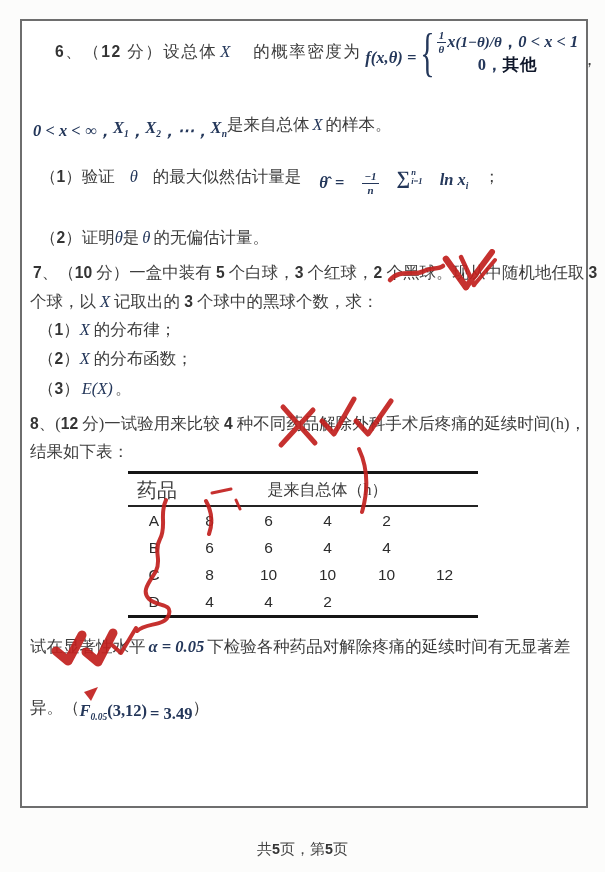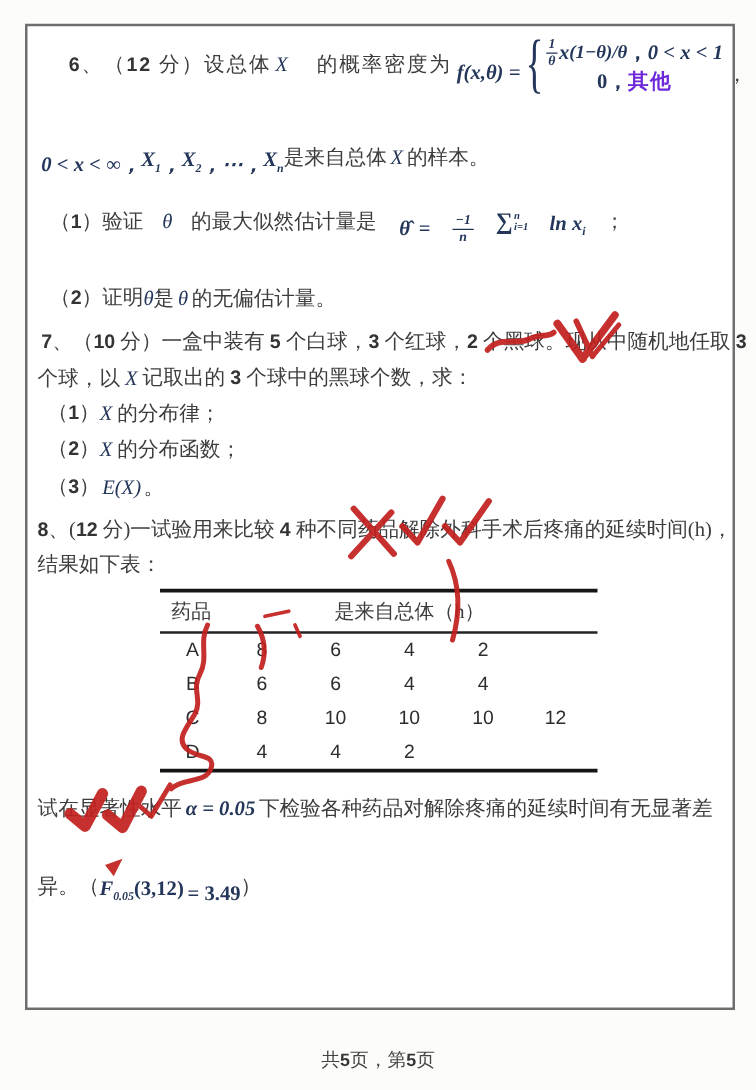--- a/index.html
+++ b/index.html
@@ -30,7 +30,7 @@
   .frac{display:inline-flex;flex-direction:column;align-items:center;font-size:11px;line-height:11px;margin-right:1px;}
   .frac .fn{border-bottom:1px solid #24375a;padding:0 2px 1px 2px;}
   .frac .fd{padding-top:1px;}
-  .cnb{font-style:normal;font-weight:700;color:#6d28d9;letter-spacing:1px;}
+  .cnb{font-style:normal;font-weight:700;color:#0f172a;letter-spacing:1px;}
   .tail-comma{align-self:flex-end;margin:0 0 4px 3px;font-style:normal;}
   
   .sum{display:inline-flex;align-items:center;margin:0 2px;}

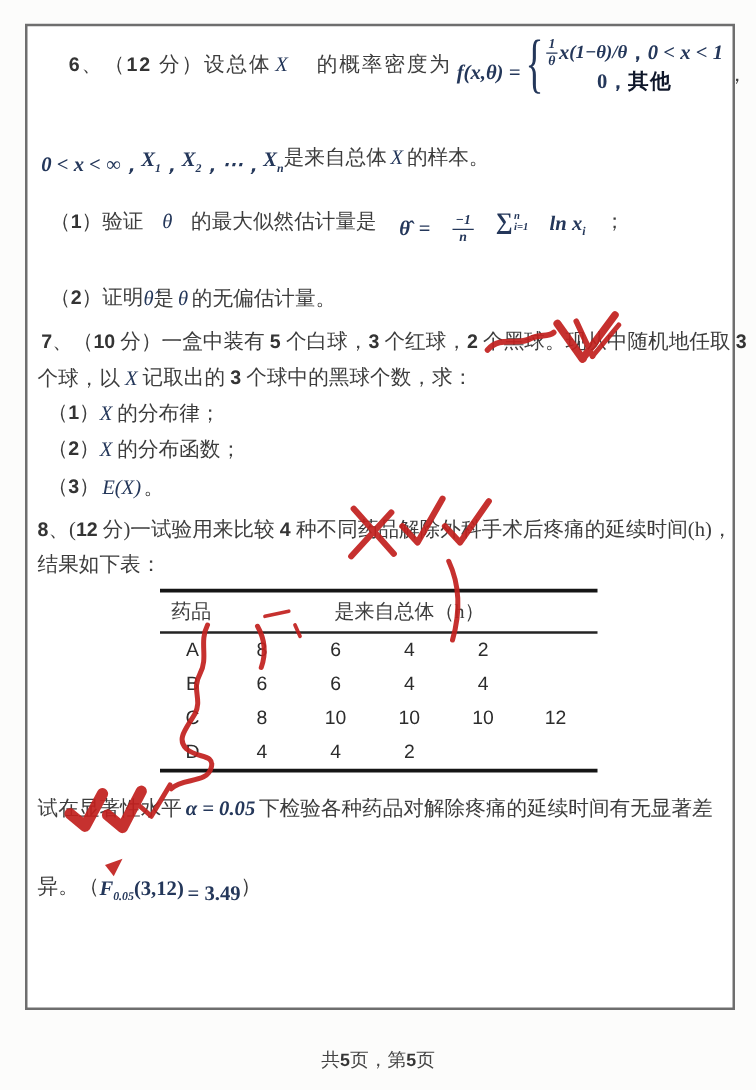--- a/index.html
+++ b/index.html
@@ -41,7 +41,7 @@
   .rule-heavy{border-top:3px solid #151515;height:0;}
   .rule-light{border-top:2px solid #242424;height:0;}
   .hrow{display:grid;grid-template-columns:52px 295px;height:31px;align-items:center;}
-  .hrow .hc1{padding-left:9px;font-size:16px;}
+  .hrow .hc1{padding-left:9px;font-size:20px;}
   .hrow .hc2{text-align:center;font-size:16px;}
   .drow{display:grid;grid-template-columns:52px 59px 59px 59px 59px 57px;height:27px;align-items:center;text-align:center;
         font-family:"Liberation Sans","DejaVu Sans",sans-serif;font-size:15.5px;color:#2c2c2c;}

